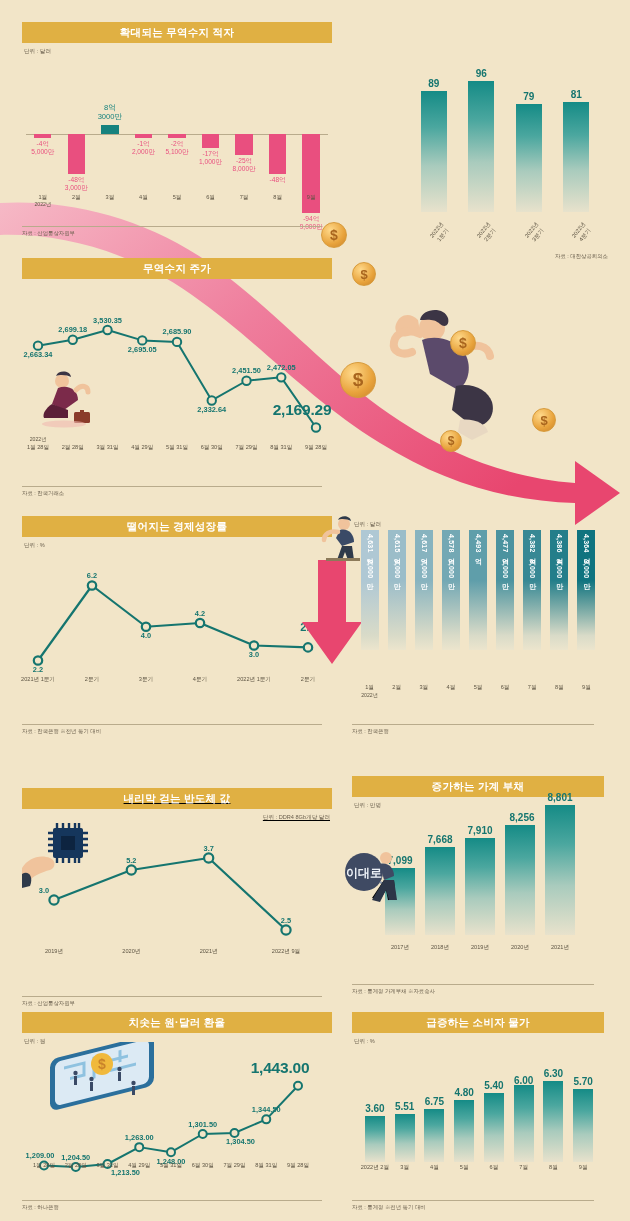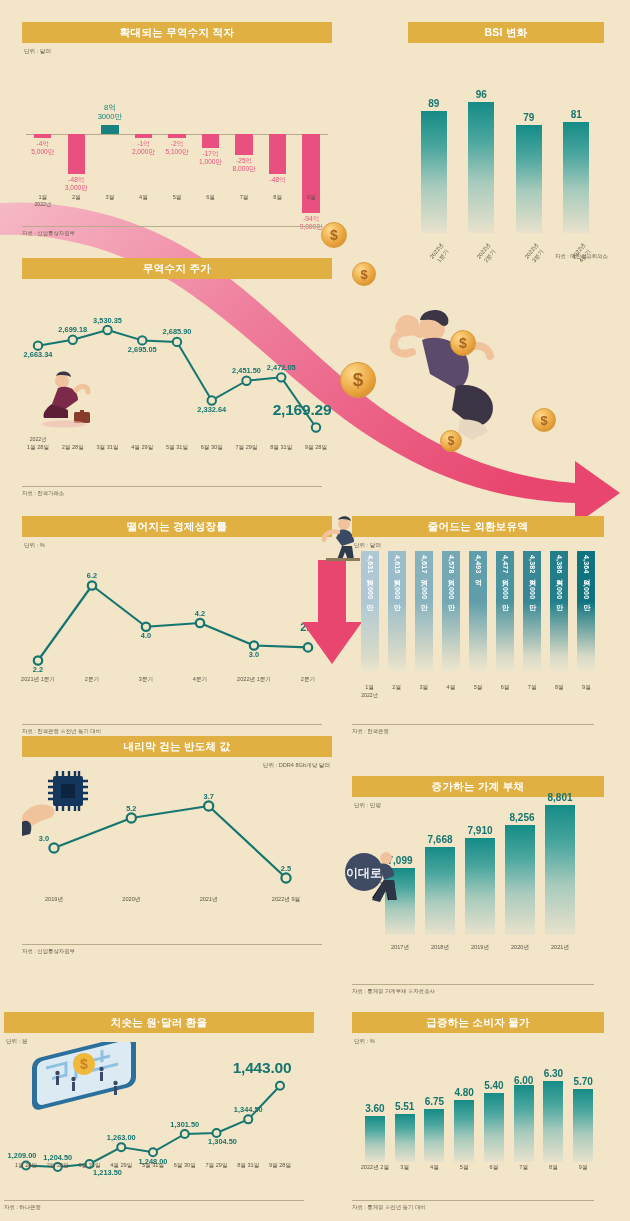--- a/index.html
+++ b/index.html
@@ -193,7 +193,6 @@
   </div>
 
   <div class="panel" style="left:408px; top:22px; width:196px; height:235px;">
-    <div class="titlebar">BSI 변화</div>
     <div class="plot" style="height:190px; margin-top:22px;">
       <div id="bsi-bars">
           <div class="bar" style="left:12.75px; bottom:22px; width:26px; height:121.36363636363636px;"></div>

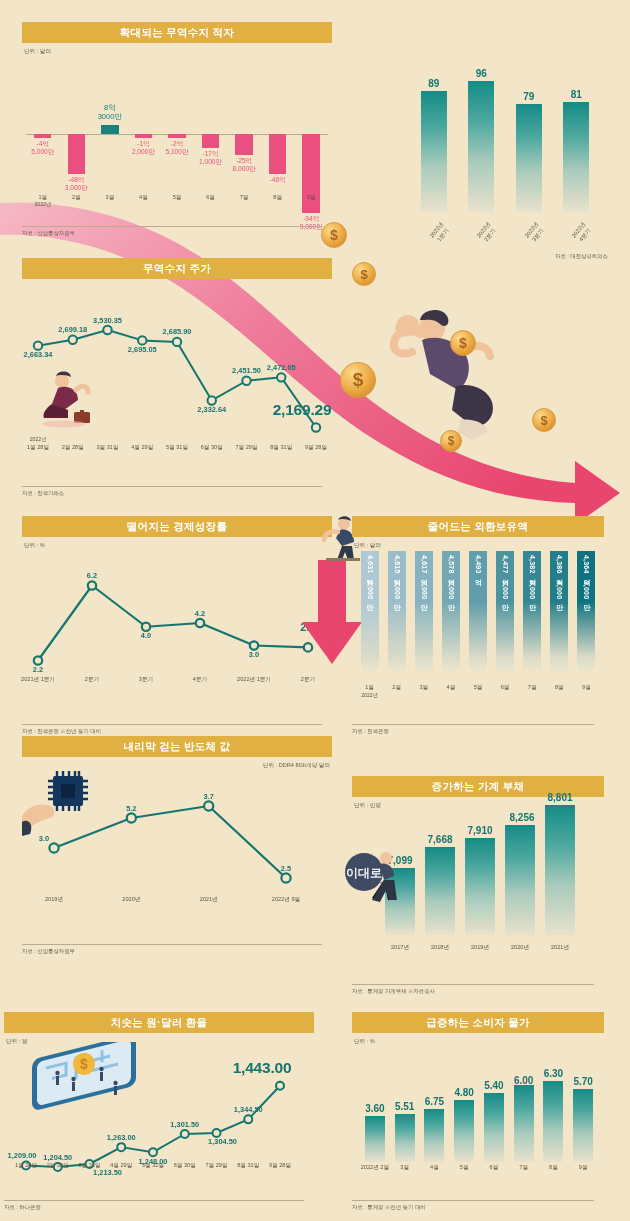--- a/index.html
+++ b/index.html
@@ -323,7 +323,6 @@
   </svg>
 
   <div class="panel" style="left:352px; top:516px; width:252px; height:220px;">
-    <div class="titlebar">줄어드는 외환보유액</div>
     <div class="unit">단위 : 달러</div>
     <div class="plot" style="height:145px; margin-top:4px;">
       <div id="fx-bars">

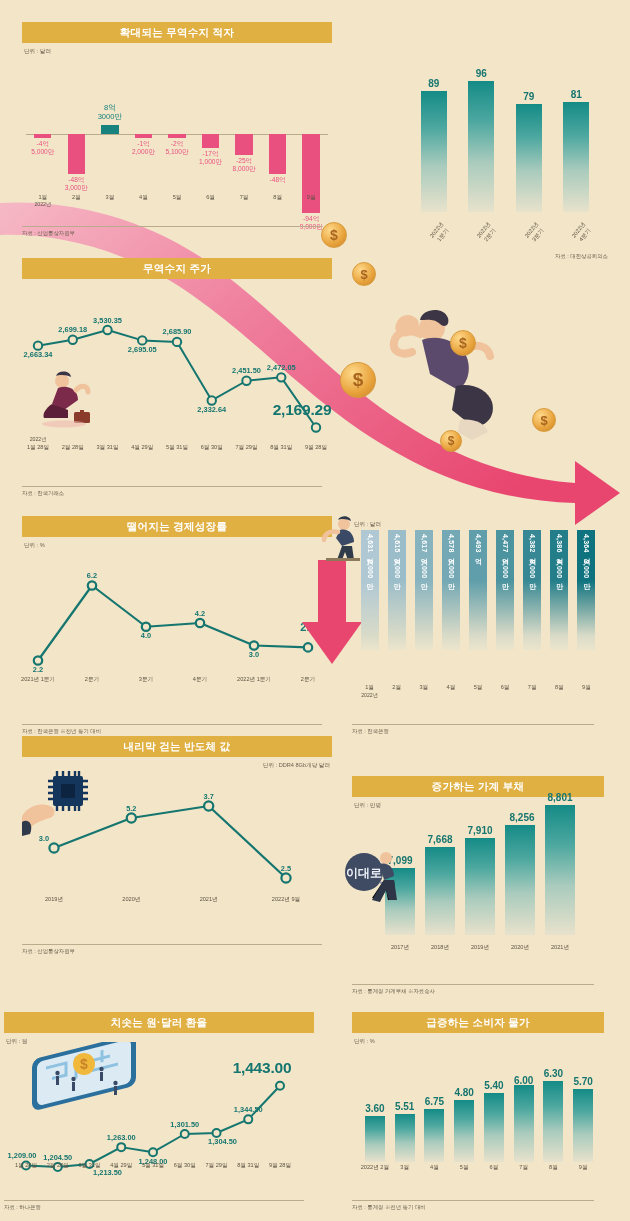--- a/index.html
+++ b/index.html
@@ -369,7 +369,7 @@
     <div class="source" style="left:0; top:208px; width:242px;">자료 : 한국은행</div>
   </div>
 
-  <div class="panel" style="left:22px; top:736px; width:310px; height:220px;">
+  <div class="panel" style="left:22px; top:788px; width:310px; height:220px;text-decoration:underline;">
     <div class="titlebar">내리막 걷는 반도체 값</div>
     <div class="unit right">단위 : DDR4 8Gb개당 달러</div>
     <div class="plot" style="height:140px; margin-top:2px;">

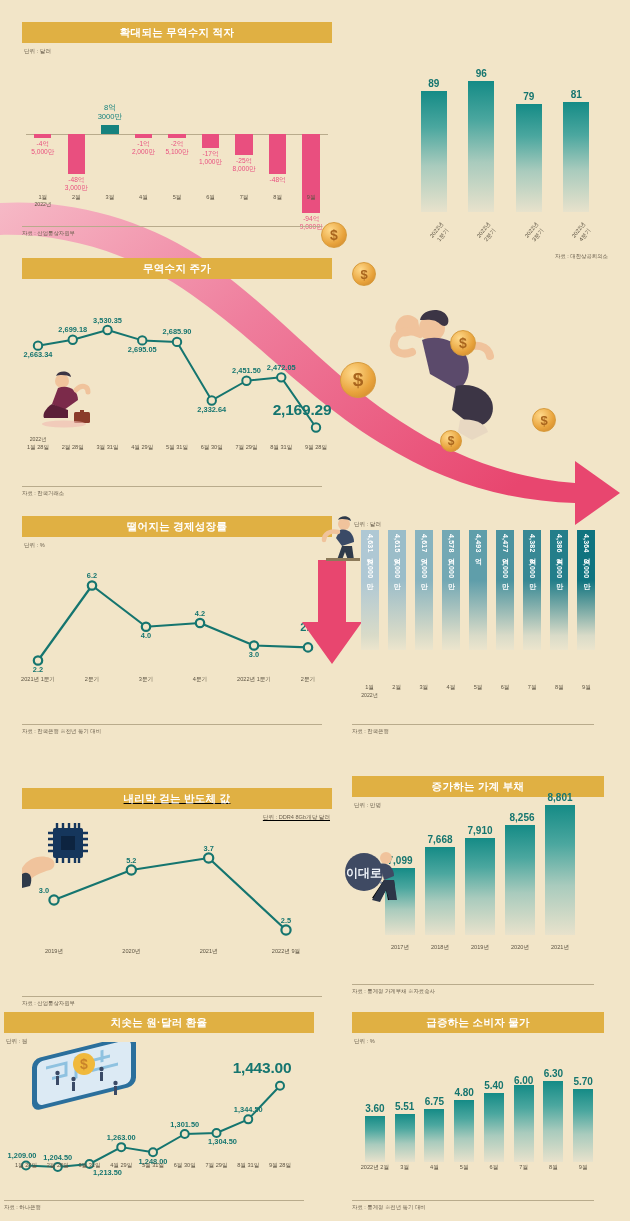--- a/index.html
+++ b/index.html
@@ -448,7 +448,7 @@
     <div class="source" style="left:0; top:208px; width:242px;">자료 : 통계청 가계부채 ※자료송사</div>
   </div>
 
-  <div class="panel" style="left:4px; top:1012px; width:310px; height:200px;">
+  <div class="panel" style="left:22px; top:1012px; width:310px; height:200px;">
     <div class="titlebar">치솟는 원·달러 환율</div>
     <div class="unit">단위 : 원</div>
     <div class="plot" style="height:140px; margin-top:4px;">

